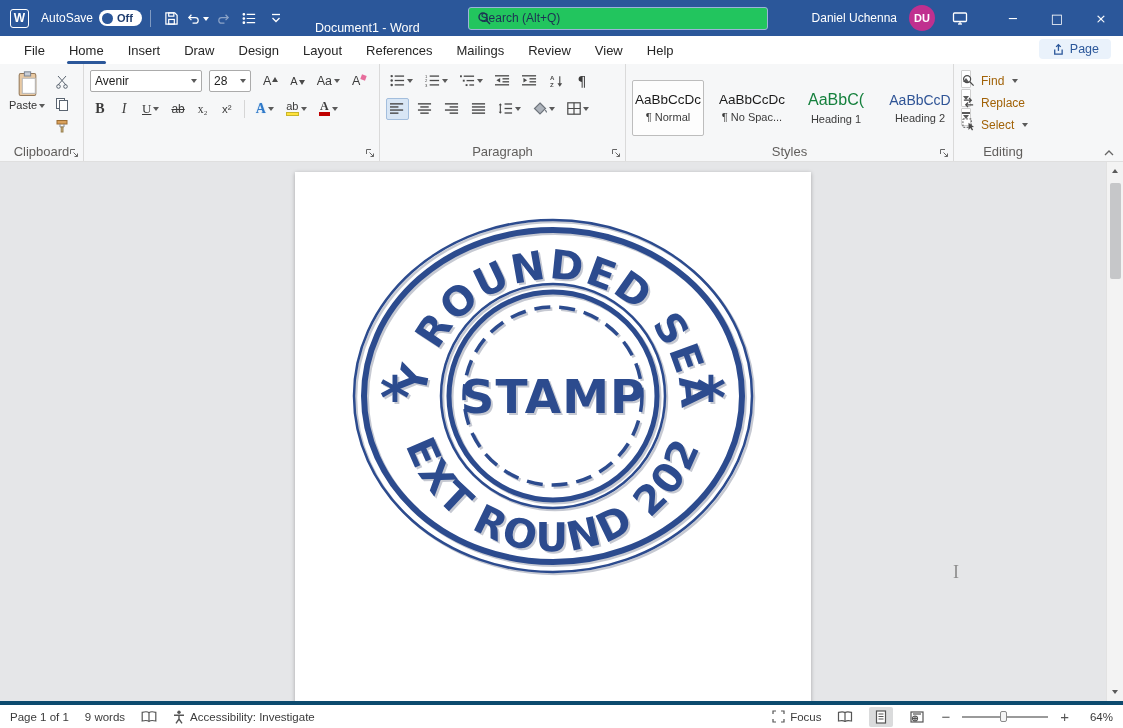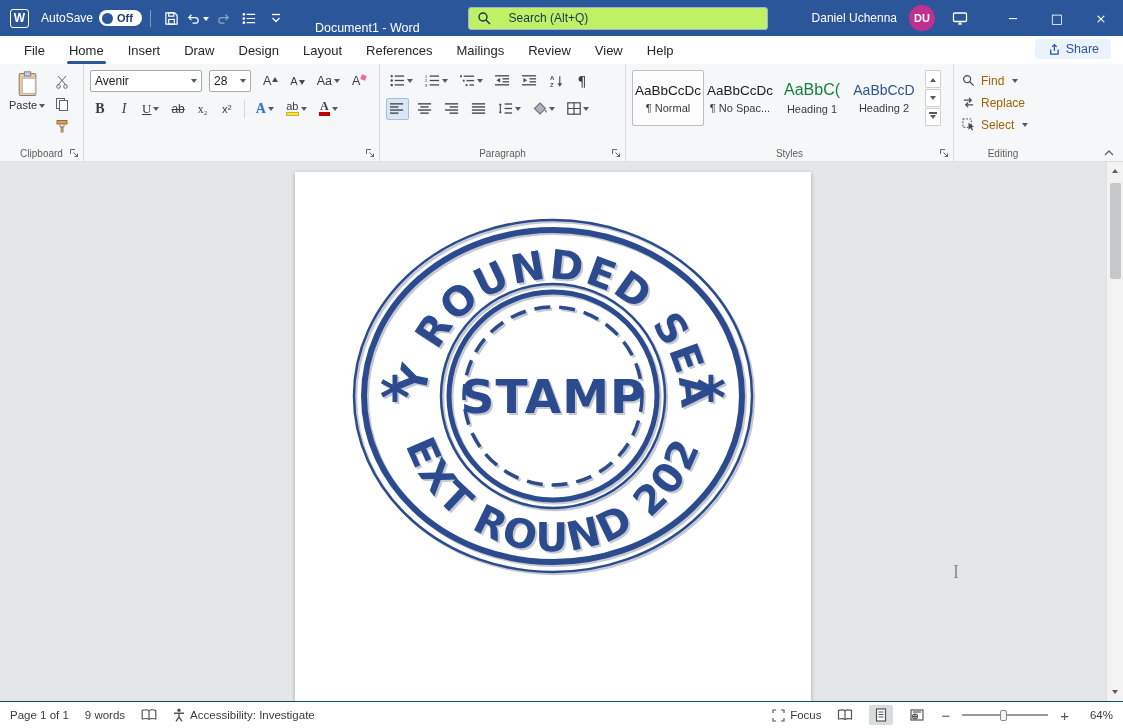--- a/index.html
+++ b/index.html
@@ -25,7 +25,7 @@
   .chv-w{width:0;height:0;border:3px solid transparent;border-top:4px solid #fff;margin-left:2px;margin-top:4px;}
   .doc-title{margin-left:26px;font-size:12.5px;white-space:nowrap;margin-top:20px;}
   .search-wrap{position:relative;margin-left:48px;}
-  .searchbox{width:300px;height:23px;background:#bef264;border:1px solid #9db3da;border-radius:3px;padding:0 8px 0 40px;font-size:12px;color:#16284f;font-family:inherit;}
+  .searchbox{width:300px;height:23px;background:#22c55e;border:1px solid #9db3da;border-radius:3px;padding:0 8px 0 12px;font-size:12px;color:#16284f;font-family:inherit;}
   .searchbox::placeholder{color:#1d3154;opacity:1;}
   .search-ic{position:absolute;left:9px;top:4px;}
   .tb-right{margin-left:auto;display:flex;align-items:center;gap:12px;}

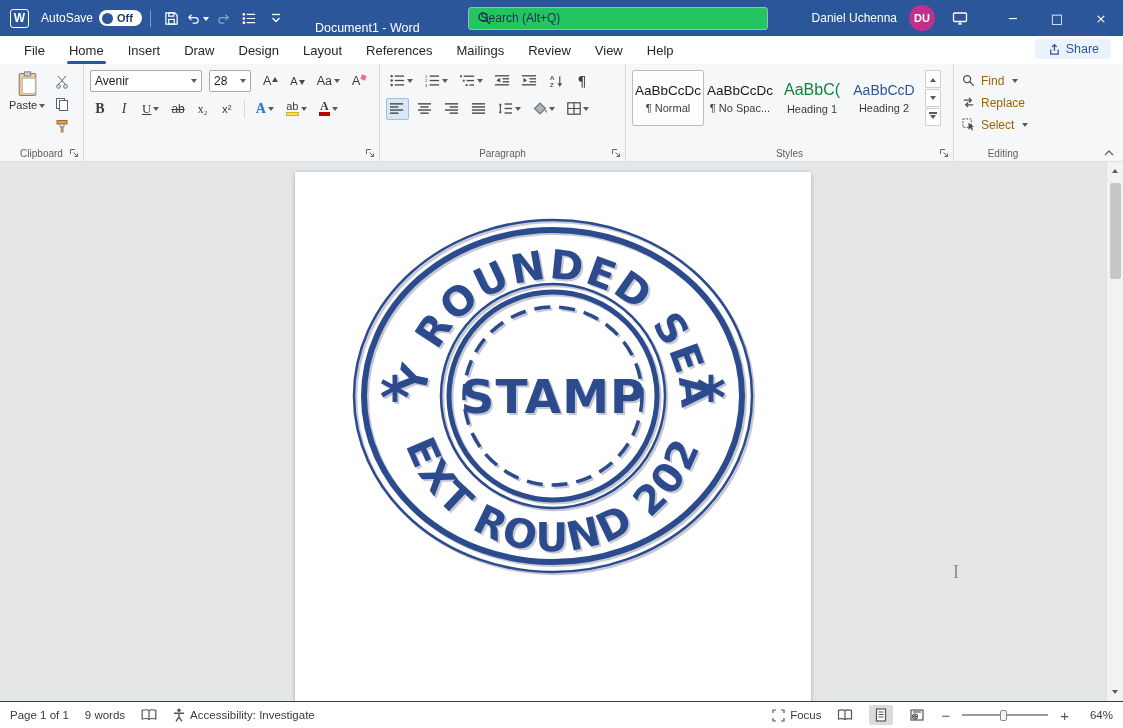--- a/index.html
+++ b/index.html
@@ -216,7 +216,7 @@
           <path d="M8 2 V8.5"></path>
           <path d="M5.5 4.2 L8 1.8 L10.5 4.2"></path>
         </svg>
-      <span>Share</span>
+      <span>Page</span>
     </div>
   </div>
 

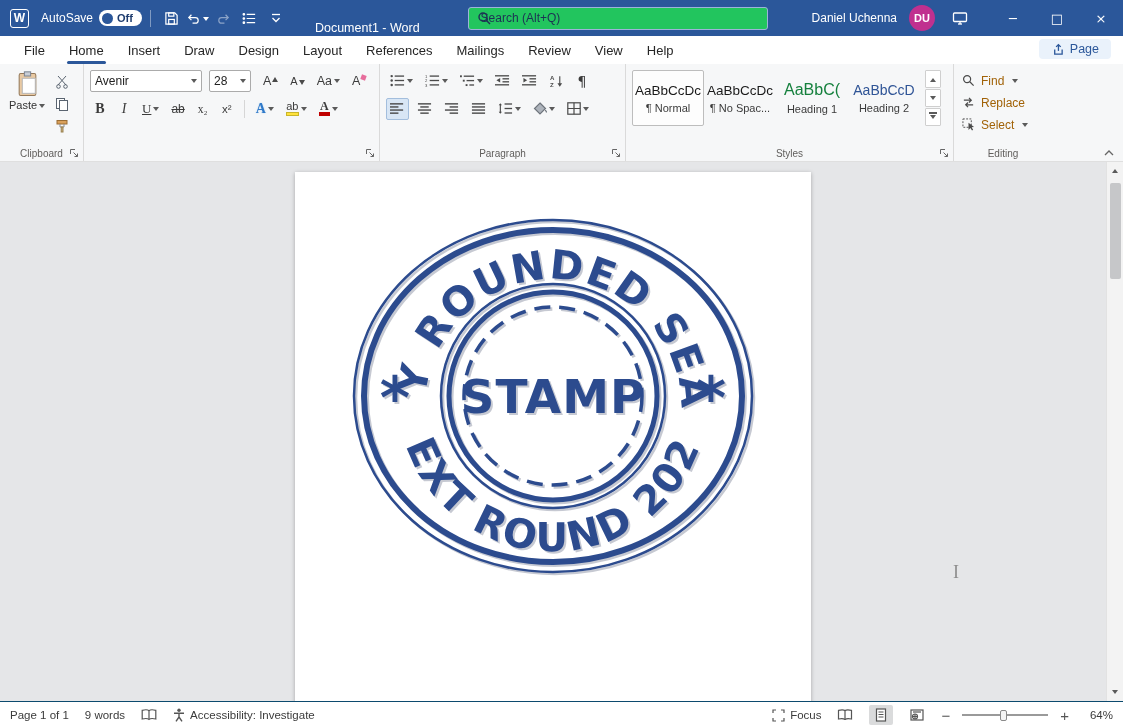--- a/index.html
+++ b/index.html
@@ -79,7 +79,7 @@
   .pilcrow{font-size:14px;color:#3b3b3b;font-family:"DejaVu Sans",sans-serif;}
 
   .stylesg{width:328px;display:flex;}
-  .cards{display:flex;gap:0;margin-top:2px;}
+  .cards{display:flex;gap:12px;margin-top:2px;align-items:center;}
   .card{width:72px;height:56px;border:1px solid transparent;border-radius:2px;display:flex;flex-direction:column;align-items:center;justify-content:center;gap:4px;}
   .card.sel{border-color:#bdbdbd;background:#fdfdfd;}
   .prev-n{font-size:13.5px;color:#1a1a1a;}

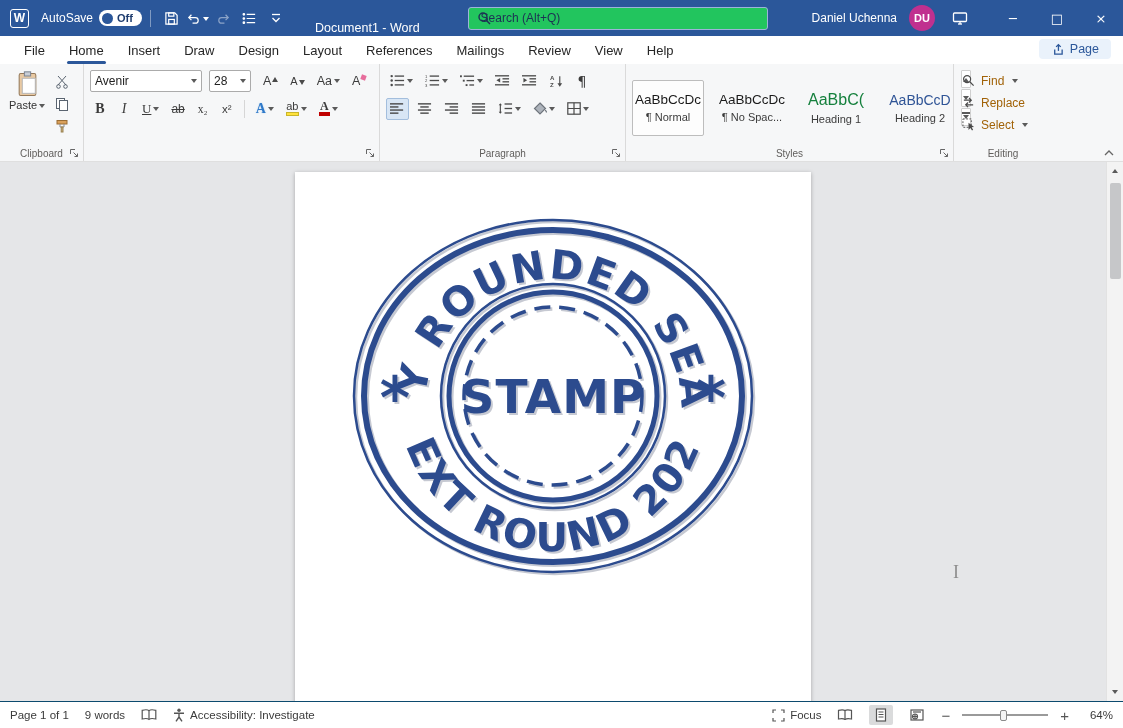--- a/index.html
+++ b/index.html
@@ -45,7 +45,7 @@
   
   .ribbon{height:98px;background:#f6f7f8;border-bottom:1px solid #dfdfdf;display:flex;position:relative;flex:0 0 auto;}
   .rgroup{position:relative;border-right:1px solid #dadada;padding:4px 4px 16px 6px;}
-  .glabel{position:absolute;bottom:2px;left:0;right:0;text-align:center;font-size:10px;color:#605e5c;}
+  .glabel{position:absolute;bottom:2px;left:0;right:0;text-align:center;font-size:13px;color:#605e5c;}
   .dlaunch{position:absolute;bottom:3px;right:4px;}
   .row{display:flex;align-items:center;height:25px;gap:4px;}
   .rbtn{height:22px;min-width:20px;display:flex;align-items:center;justify-content:center;font-size:12.5px;color:#3b3b3b;padding:0 3px;border:1px solid transparent;border-radius:2px;}

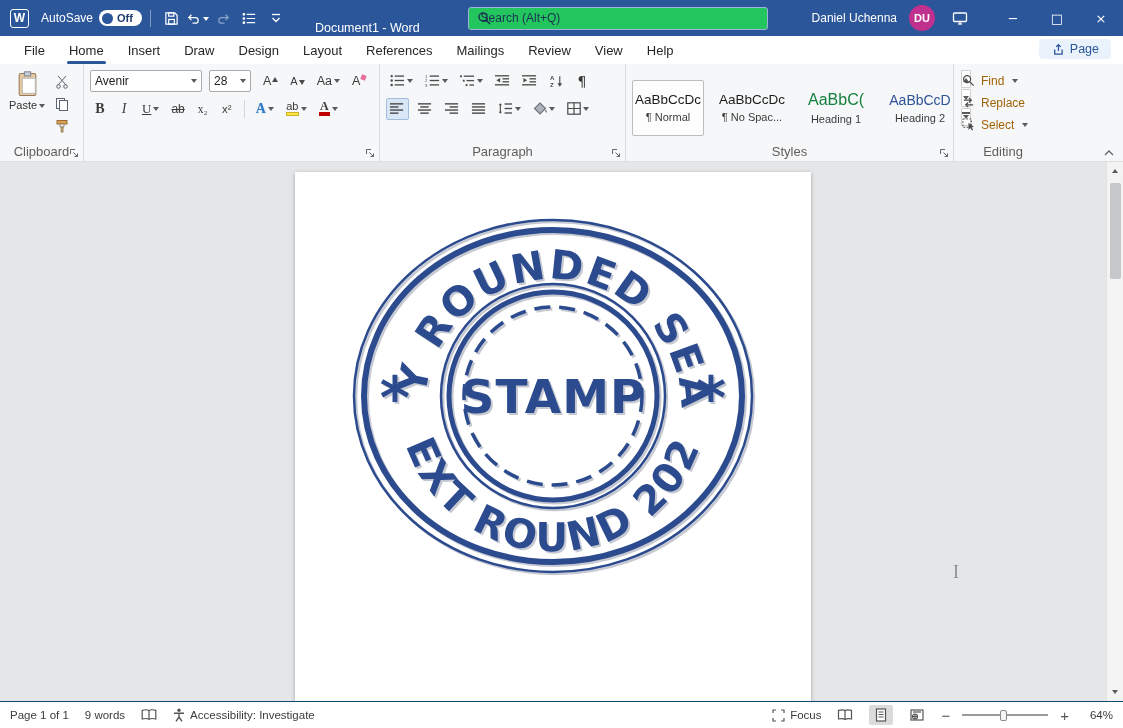--- a/index.html
+++ b/index.html
@@ -110,7 +110,7 @@
   .thumb{position:absolute;left:3px;top:21px;width:11px;height:96px;background:#c6c7c9;border-radius:2px;}
 
   
-  .statusbar{height:26px;background:#fff;border-top:1px solid #0c4a6e;display:flex;align-items:center;font-size:11.5px;color:#3b3b3b;padding:0 10px;gap:16px;flex:1 0 auto;}
+  .statusbar{height:26px;background:#fff;border-top:4px solid #0c4a6e;display:flex;align-items:center;font-size:11.5px;color:#3b3b3b;padding:0 10px;gap:16px;flex:1 0 auto;}
   .sb-item{display:flex;align-items:center;gap:5px;white-space:nowrap;}
   .sb-item svg{stroke:#555;fill:none;stroke-width:1.2;}
   .sb-right{margin-left:auto;display:flex;align-items:center;gap:12px;}

